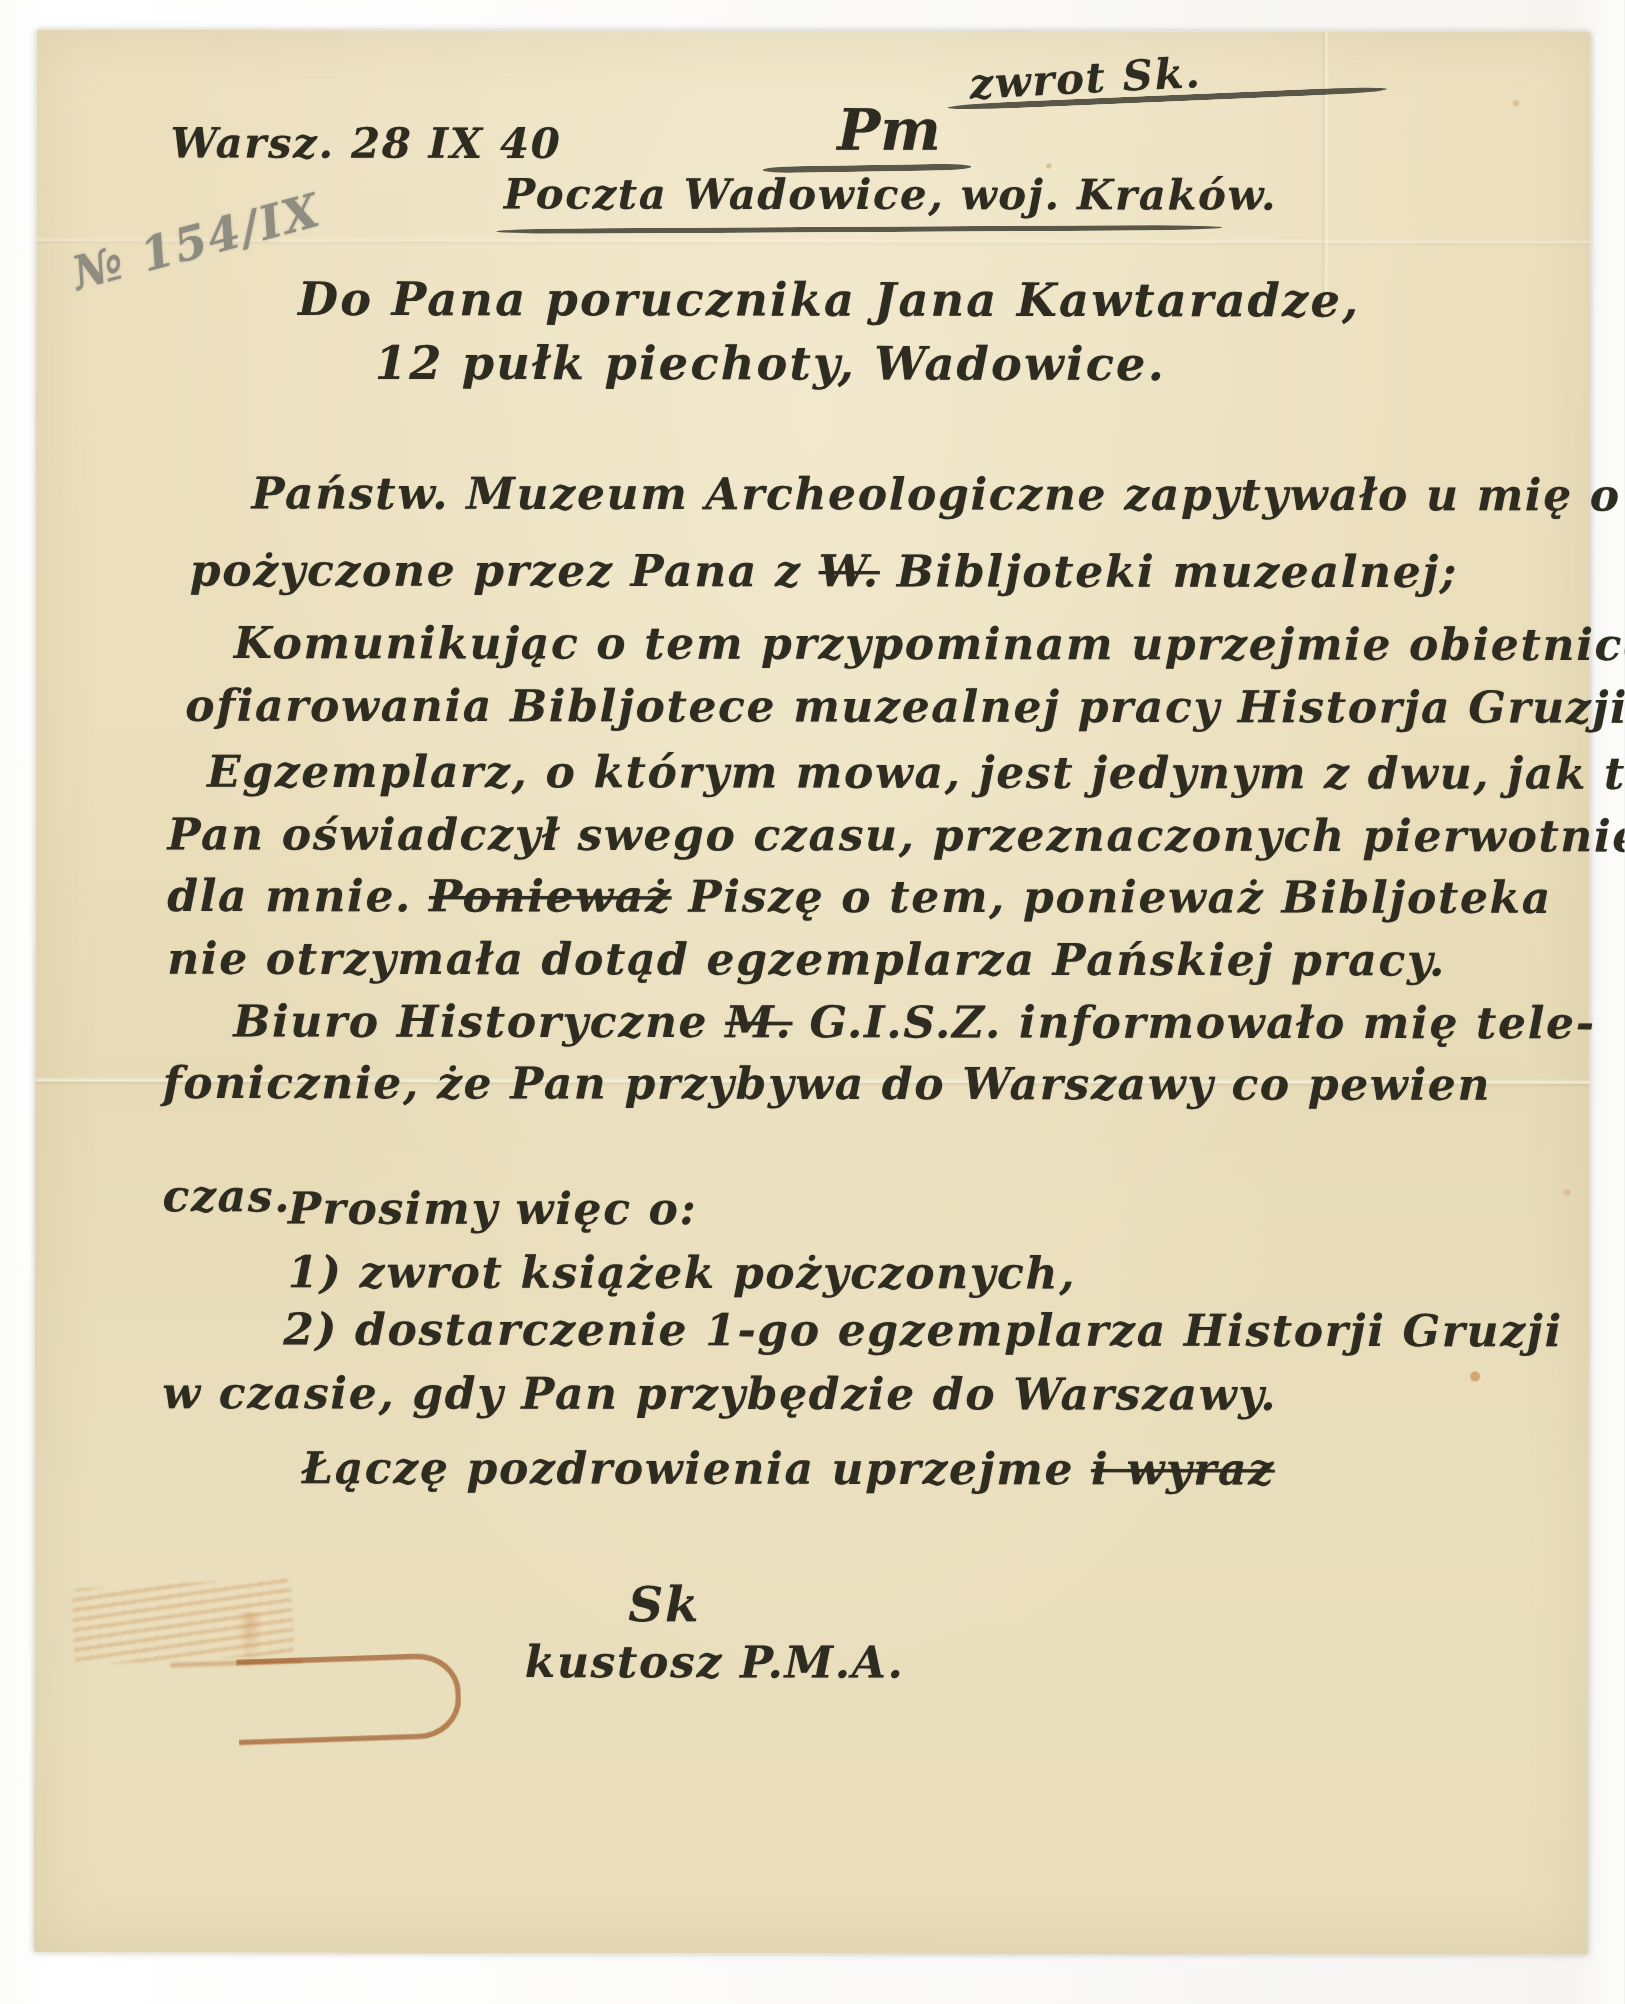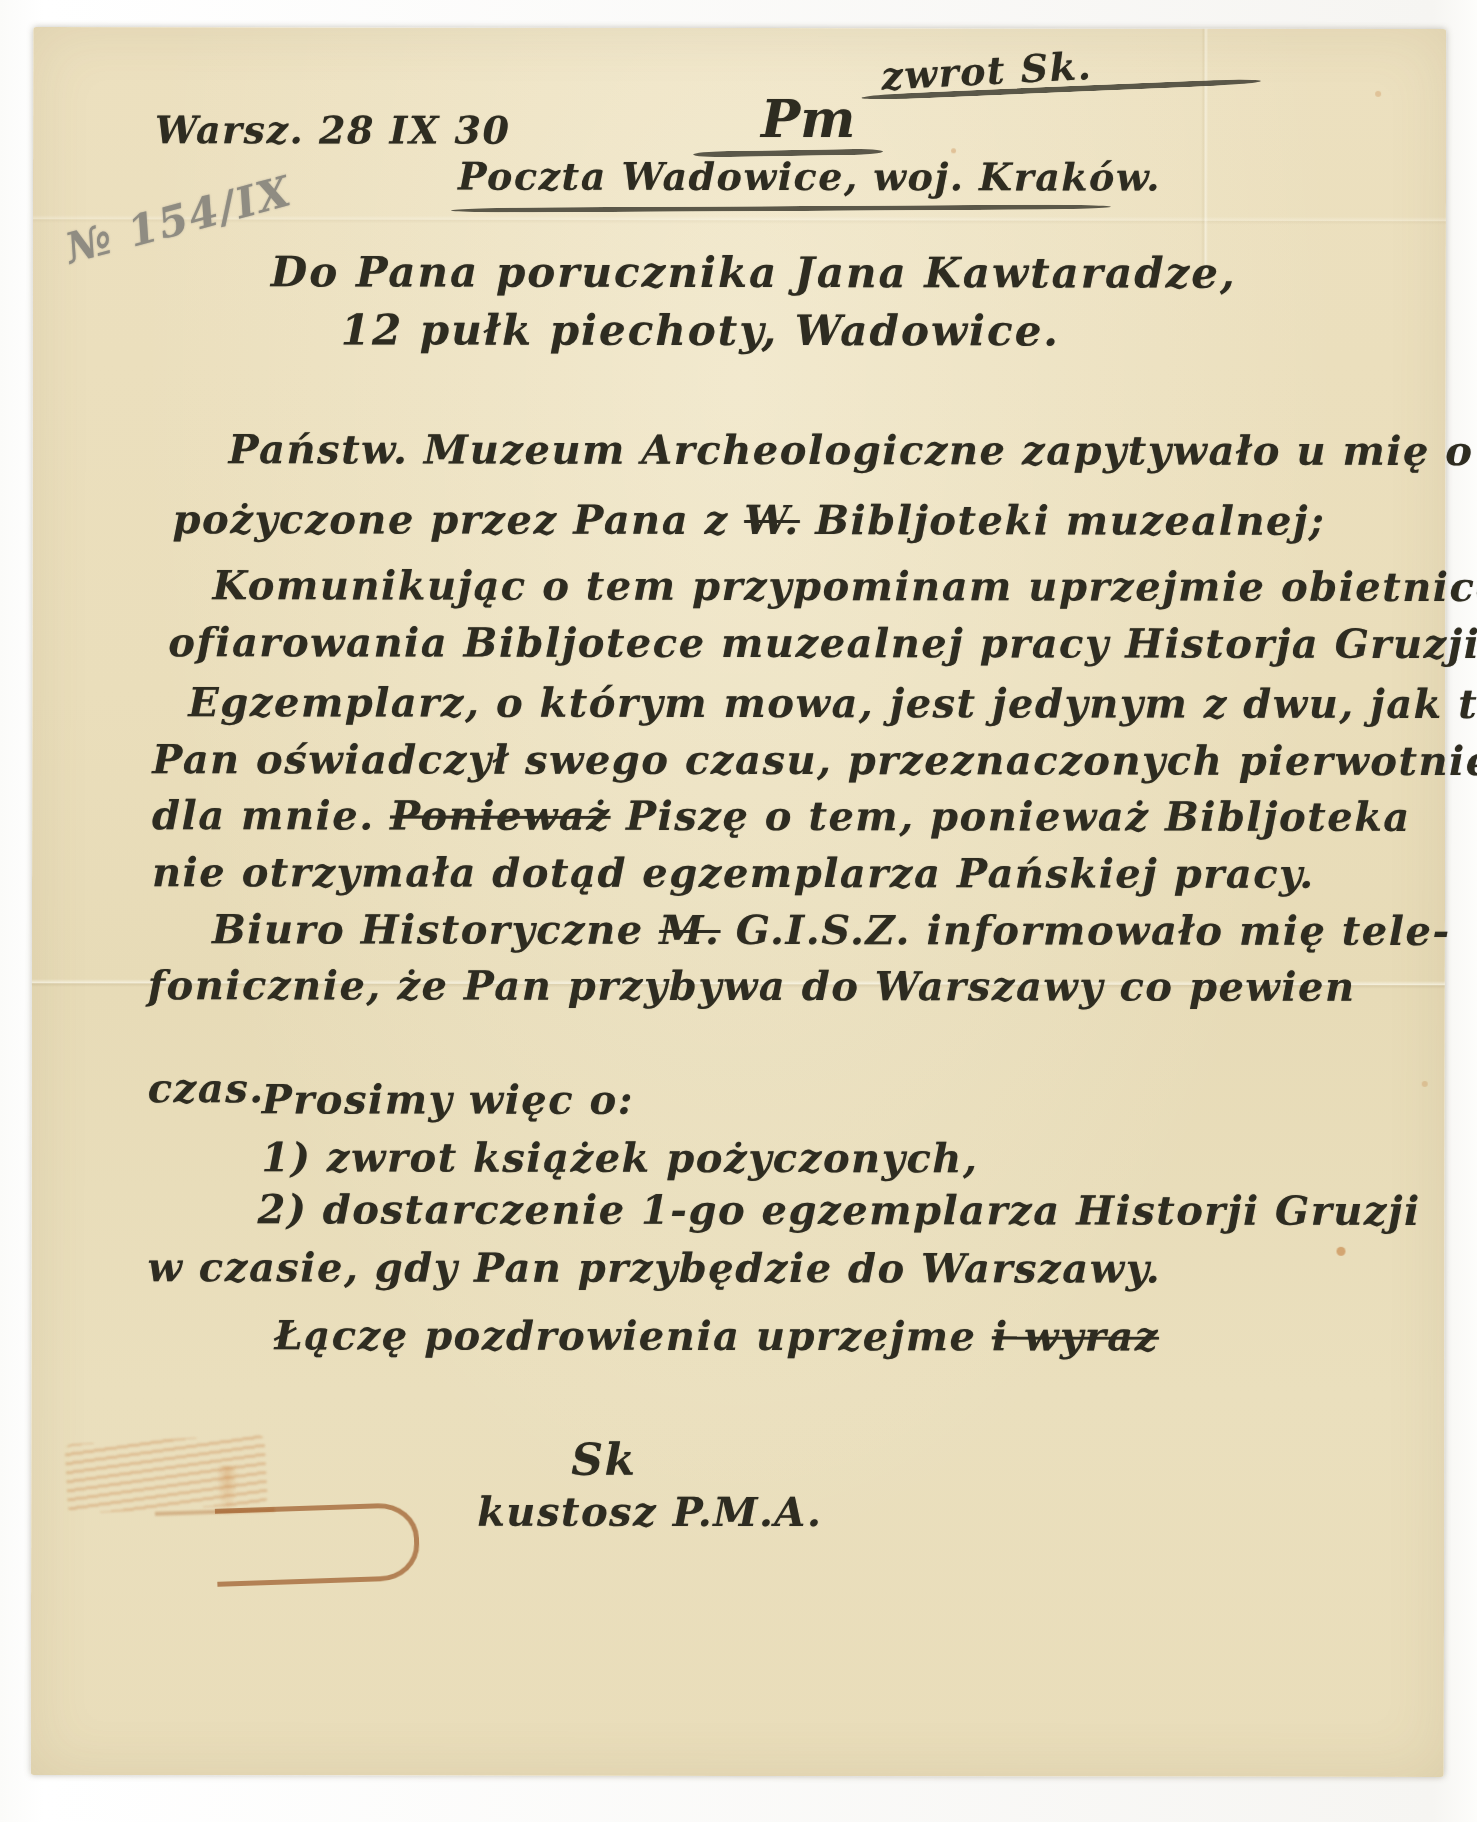--- a/index.html
+++ b/index.html
@@ -77,7 +77,7 @@
     <div class="hw sz-head" style="left:848px;top:22px;transform:rotate(-3deg);">zwrot Sk.</div>
     <div class="underline" style="left:828px;top:58px;width:400px;transform:rotate(-2.5deg);border-bottom-width:6px;"></div>
 
-    <div class="hw sz-head" style="left:122px;top:82px;">Warsz. 28 IX 30</div>
+    <div class="hw sz-head" style="left:122px;top:82px;">Warsz. 28 IX 40</div>
 
     <div class="pencil" style="left:30px;top:168px;">№ 154/IX</div>
 

